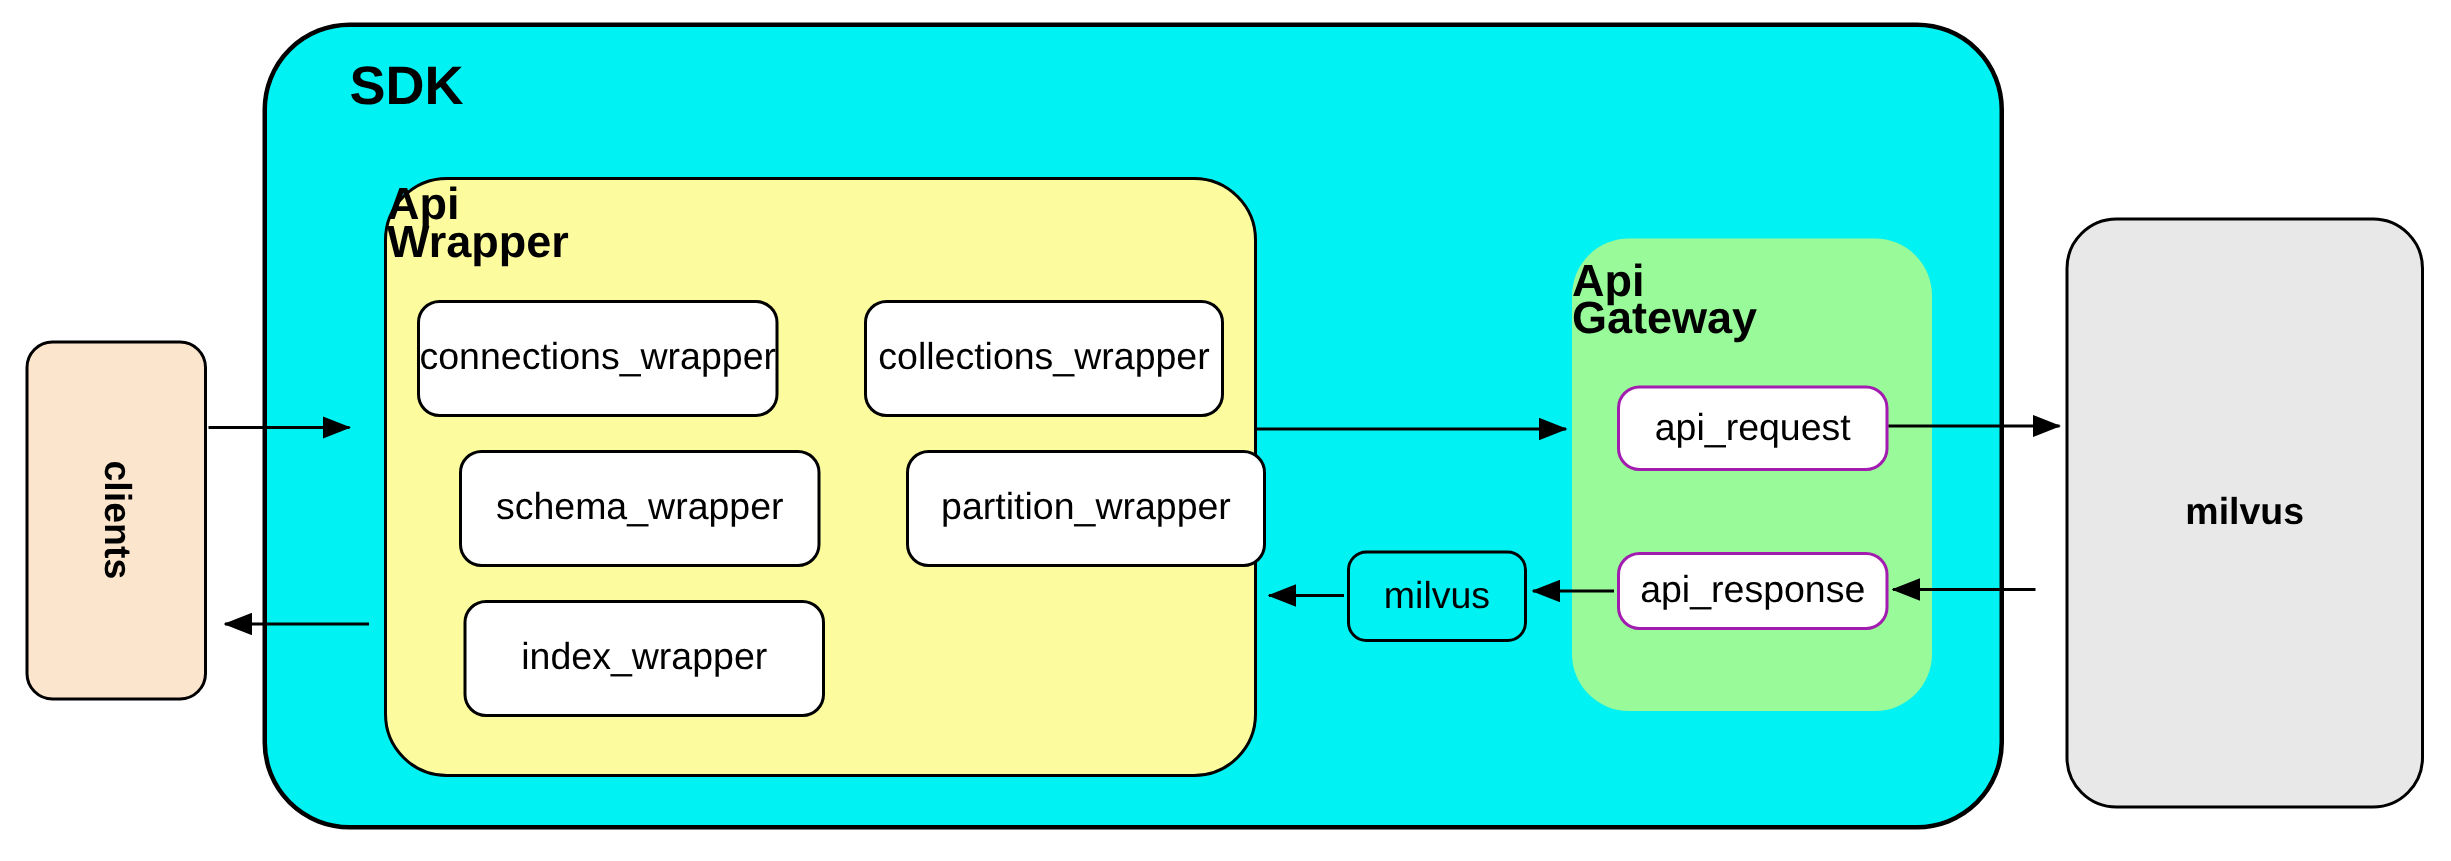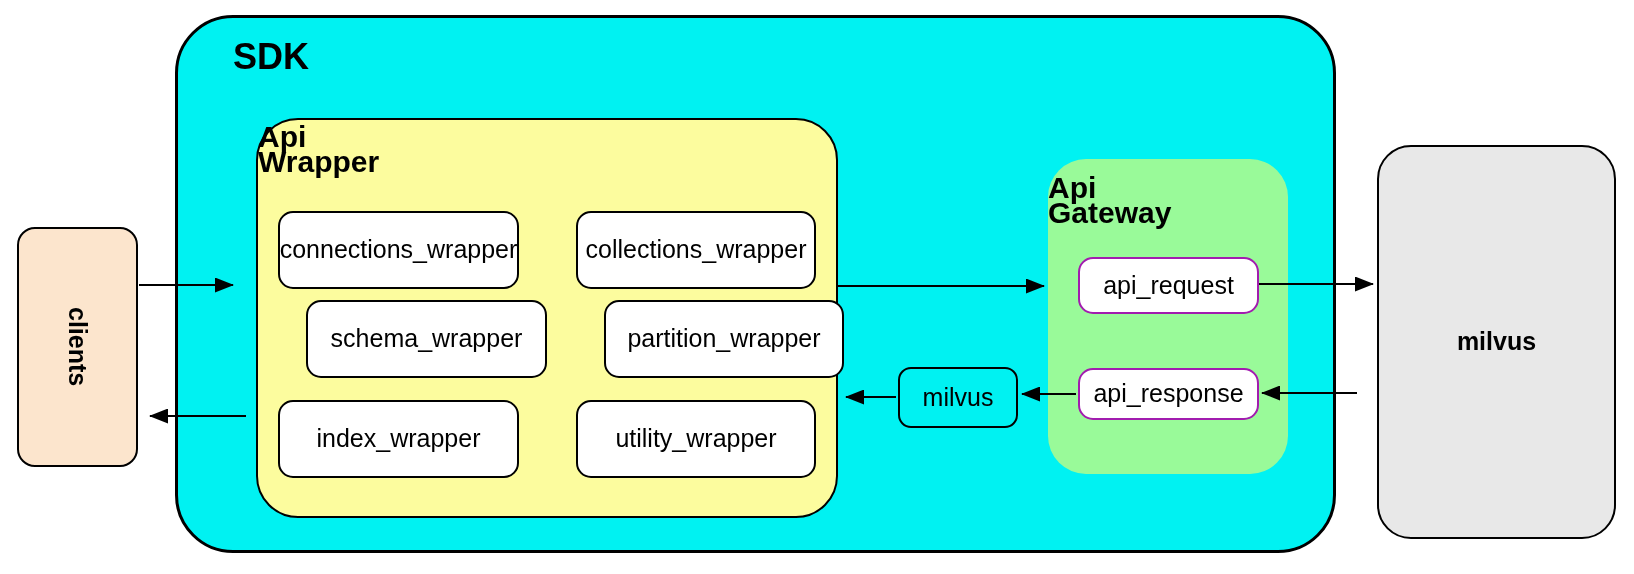--- a/index.html
+++ b/index.html
@@ -64,7 +64,7 @@
   .wrap-box { position: absolute; width: 241px; height: 78px; border-radius: 15px; }
   .col1 { left: 20px; }
   .col2 { left: 318px; width: 240px; }
-  .row1 { top: 91px; }
+  .row1 { top: 80px; }
   .row2 { top: 180px; margin-left: 28px; }
   .row3 { top: 280px; }
   .checker {

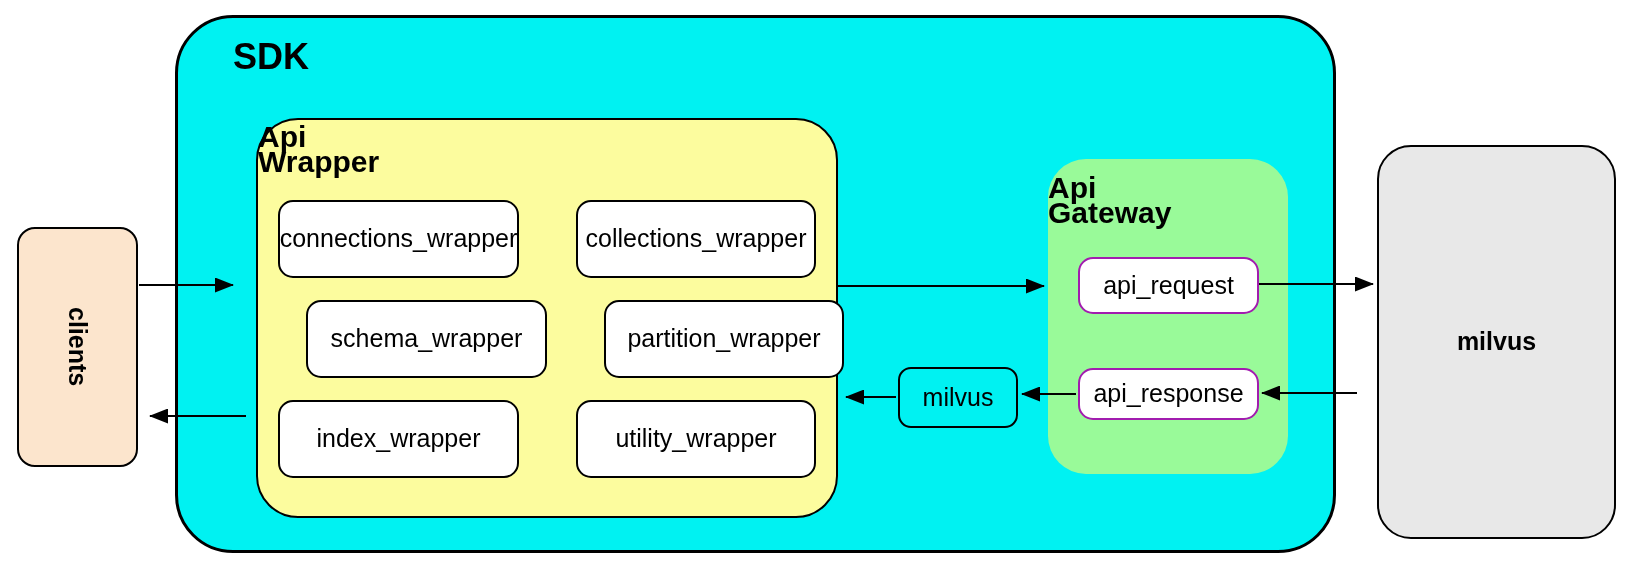--- a/index.html
+++ b/index.html
@@ -66,7 +66,7 @@
   .col2 { left: 318px; width: 240px; }
   .row1 { top: 80px; }
   .row2 { top: 180px; margin-left: 28px; }
-  .row3 { top: 280px; }
+  .row3 { top: 280px; margin-left: 31px; }
   .checker {
     position: absolute;
     left: 720px; top: 349px; width: 120px; height: 61px;

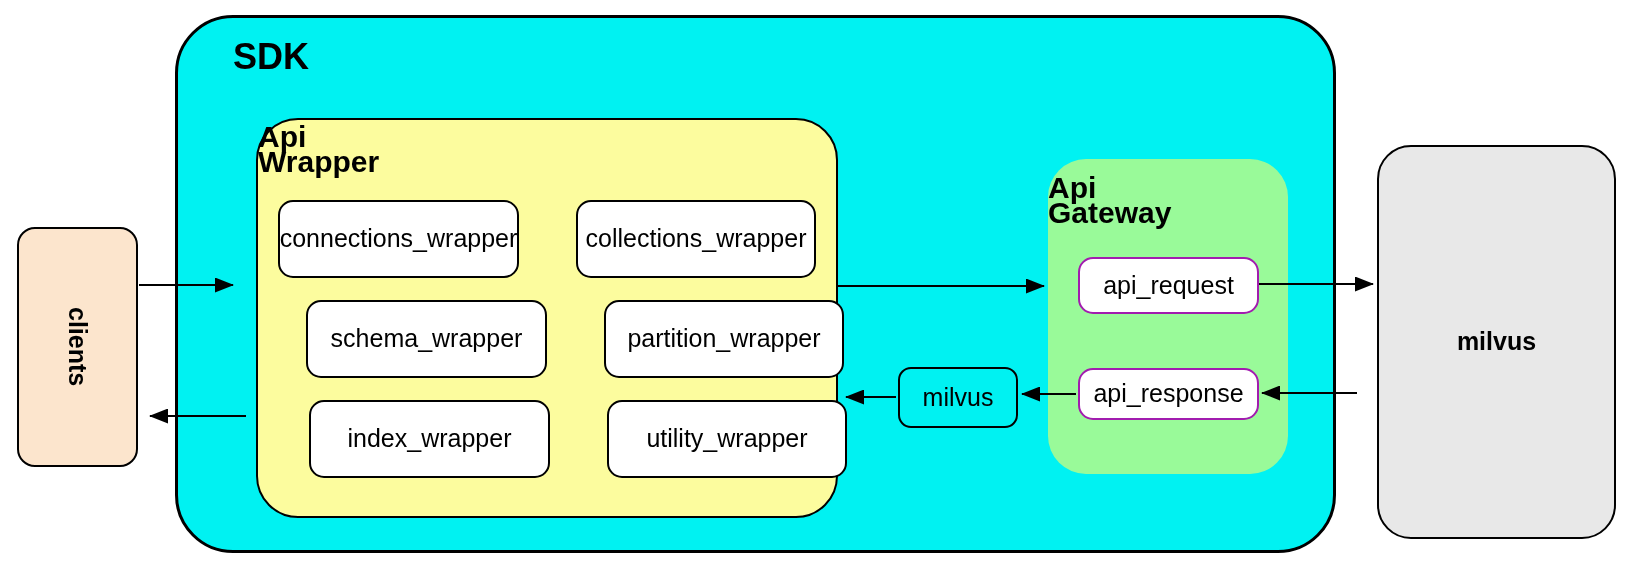--- a/index.html
+++ b/index.html
@@ -115,7 +115,6 @@
       <div class="node leaf wrap-box col1 row2">schema_wrapper</div>
       <div class="node leaf wrap-box col2 row2">partition_wrapper</div>
       <div class="node leaf wrap-box col1 row3">index_wrapper</div>
-      <div class="node leaf wrap-box col2 row3">utility_wrapper</div>
     </div>
 
     <div class="leaf checker">milvus</div>

